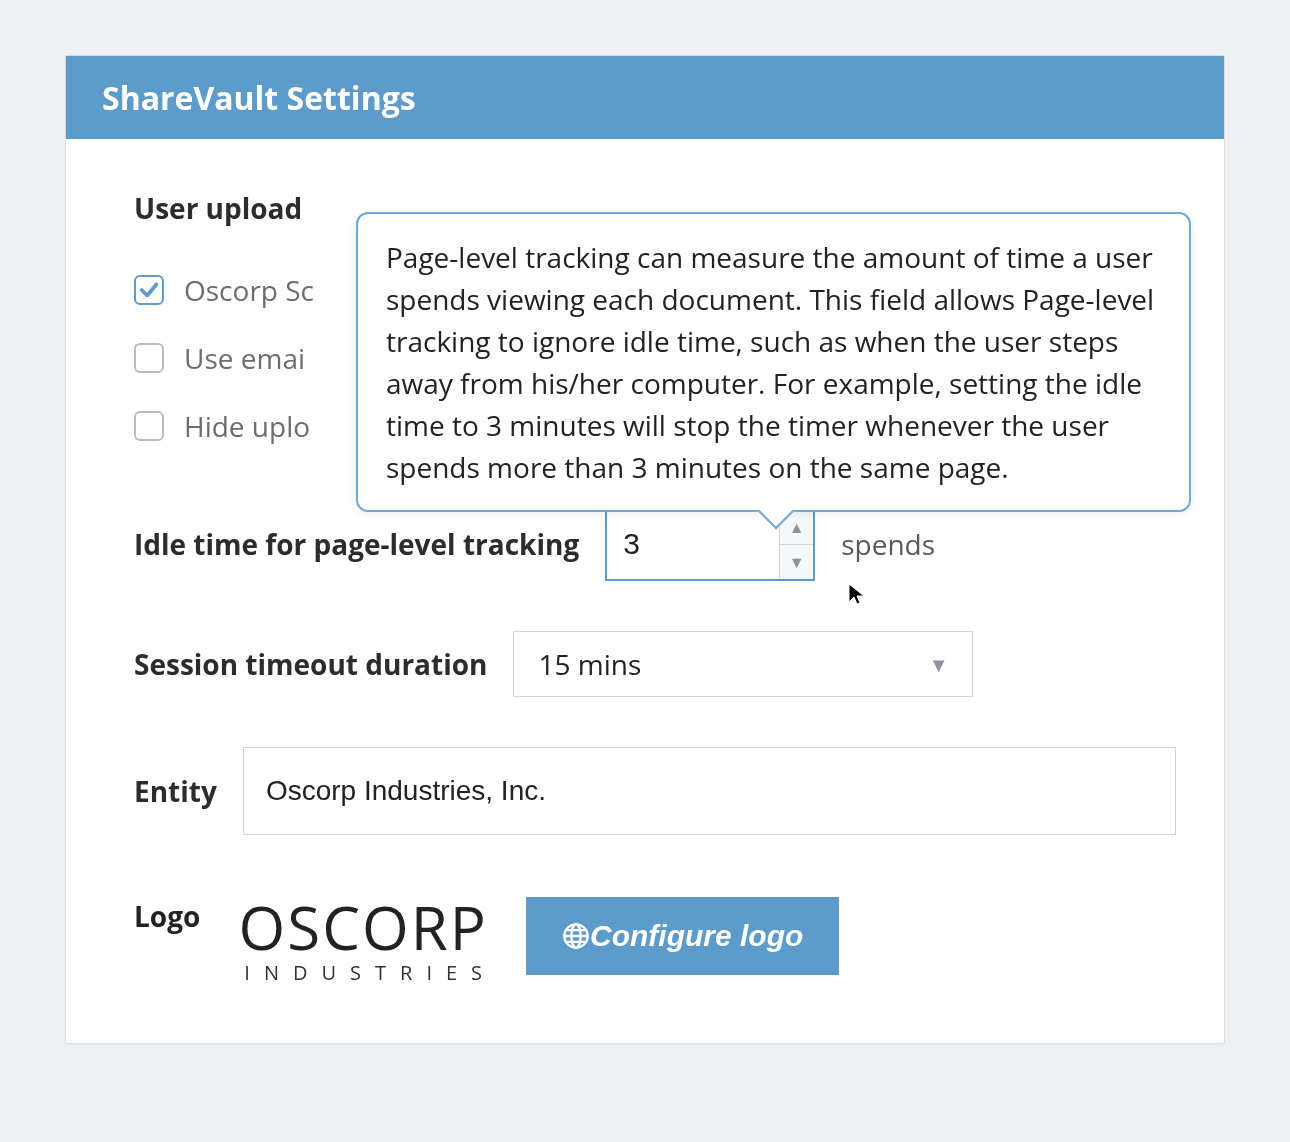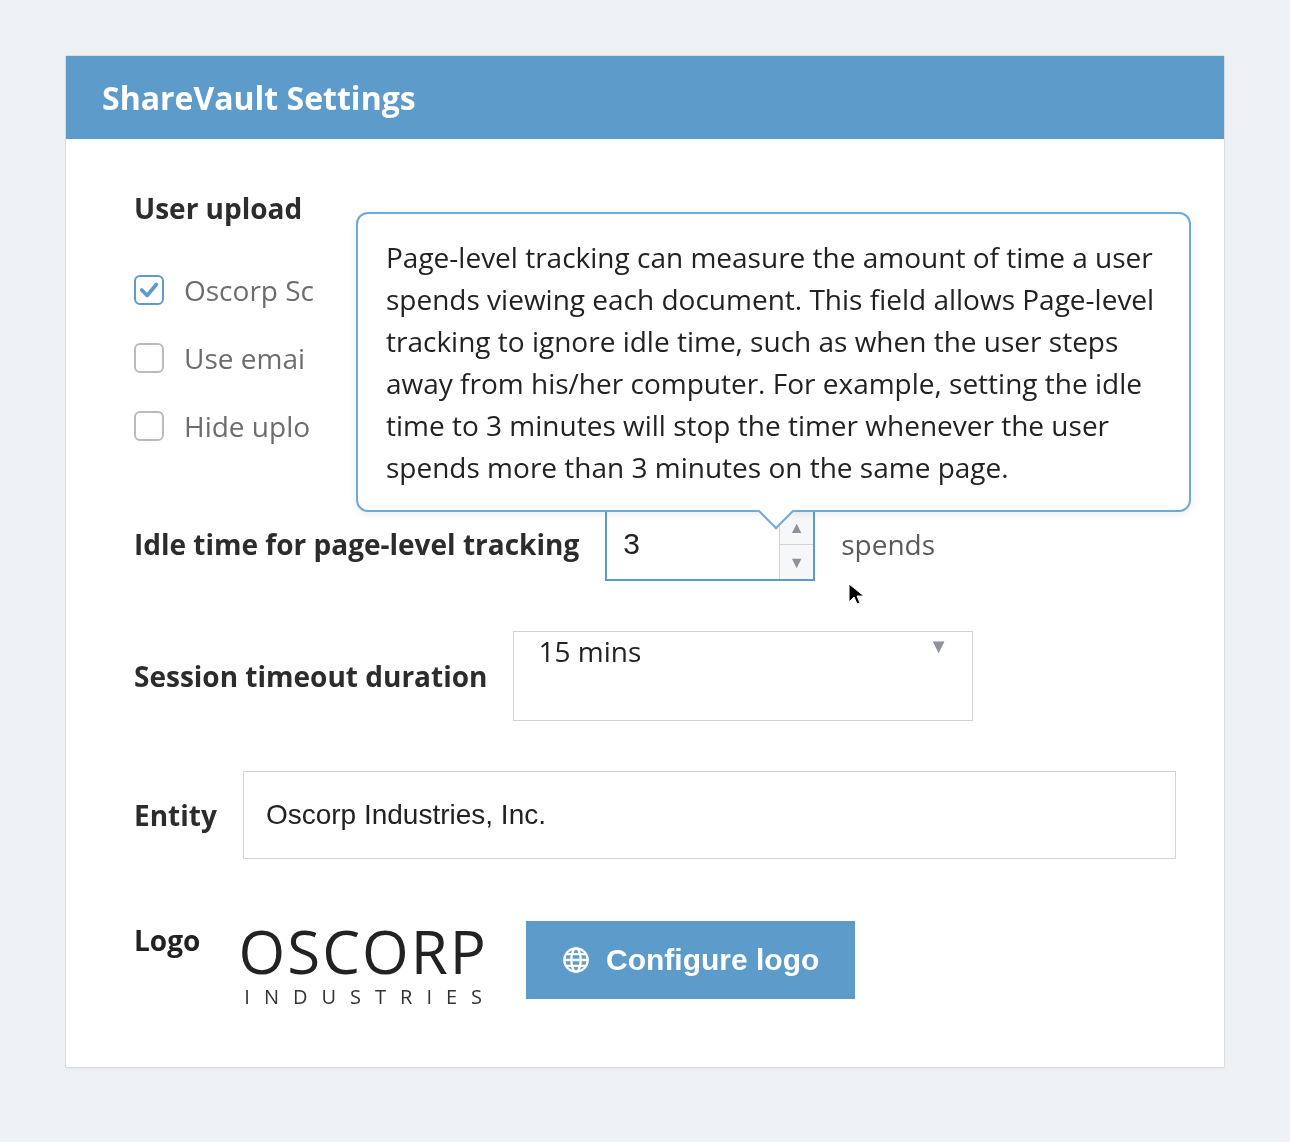--- a/index.html
+++ b/index.html
@@ -113,9 +113,10 @@
   .select {
     border: 1px solid #cfd4d9;
     background: #fff;
-    height: 90px;
+    height: 66px;
     min-width: 460px;
     display: flex;
+    align-items: center;
     justify-content: space-between;
     padding: 0 24px;
     font-weight: 400;

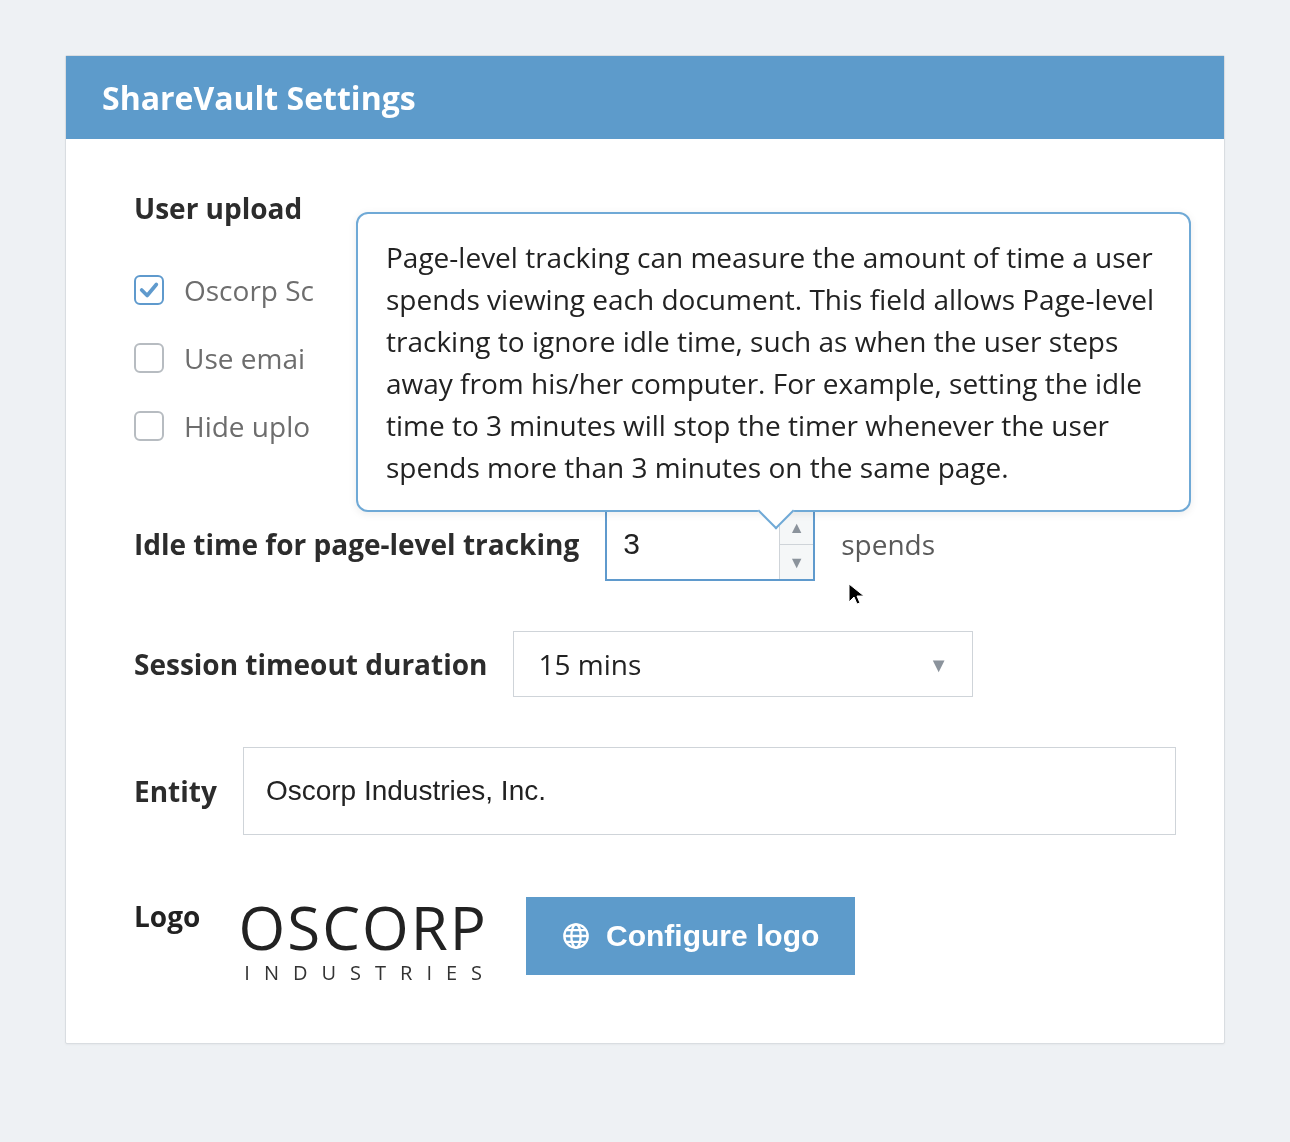--- a/index.html
+++ b/index.html
@@ -178,8 +178,8 @@
     border: none;
     display: inline-flex;
     align-items: center;
-    gap: 16px;
     cursor: pointer;
+    font-style: italic;
   }
   .btn svg { width: 28px; height: 28px; }
 

